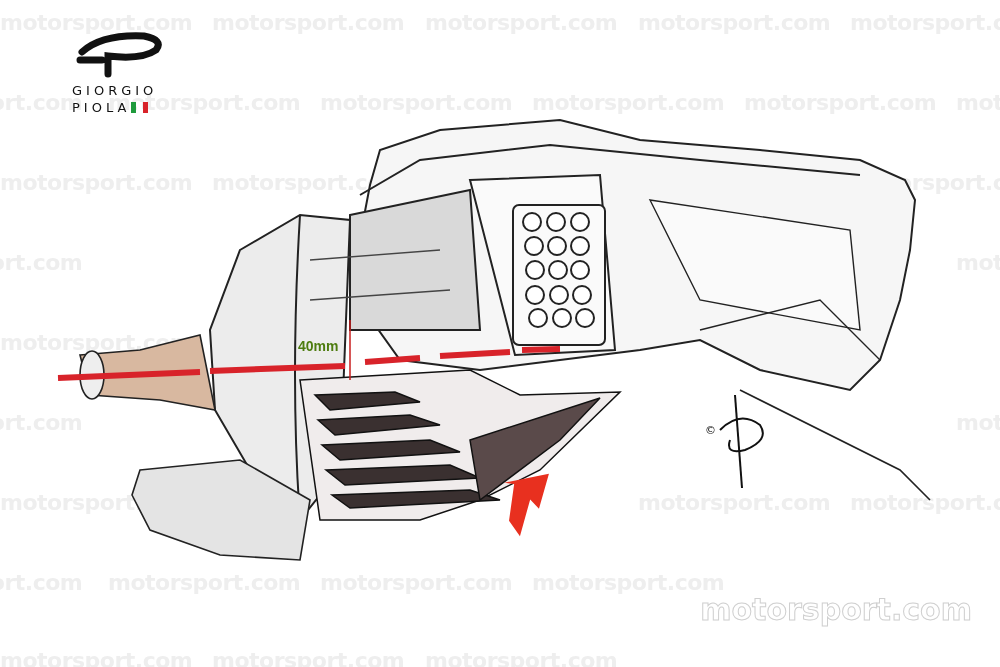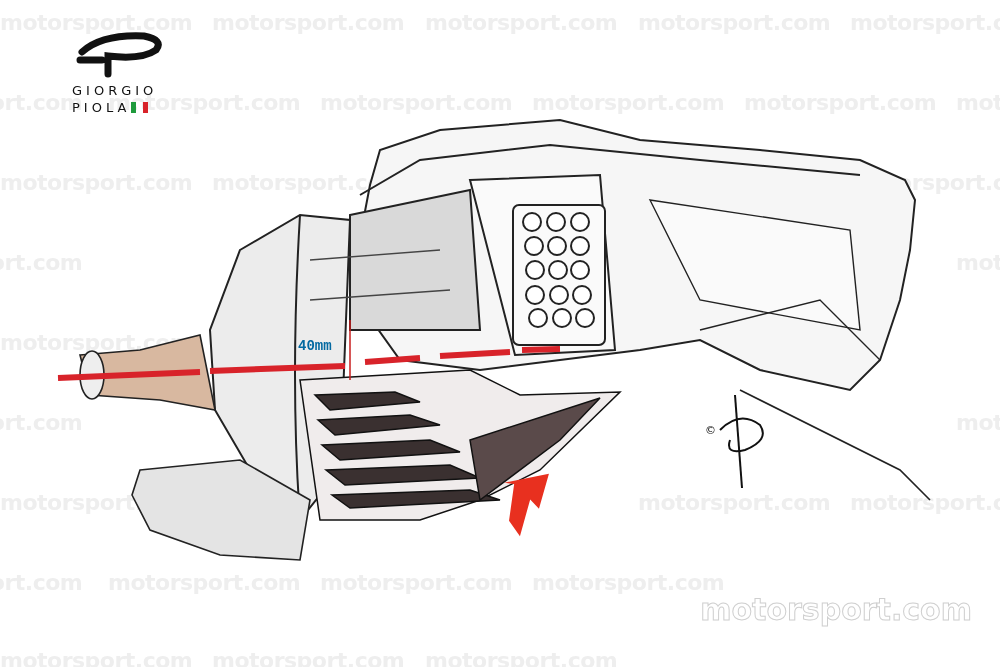--- a/index.html
+++ b/index.html
@@ -10,7 +10,7 @@
   .logo-name{font-family:"DejaVu Sans",sans-serif;font-size:13px;letter-spacing:4px;color:#111;line-height:17px;}
   .flag{display:inline-block;width:5px;height:11px;margin-left:1px;vertical-align:-1px;}
   .drawing{position:absolute;left:0;top:0;}
-  .dim-label{position:absolute;left:298px;top:338px;font-family:Liberation Mono, monospace;font-weight:bold;font-size:14px;color:#0369a1;}
+  .dim-label{position:absolute;left:298px;top:338px;font-family:Liberation Sans, sans-serif;font-weight:bold;font-size:14px;color:#4d7c0f;}
 </style>
 </head>
 <body>

